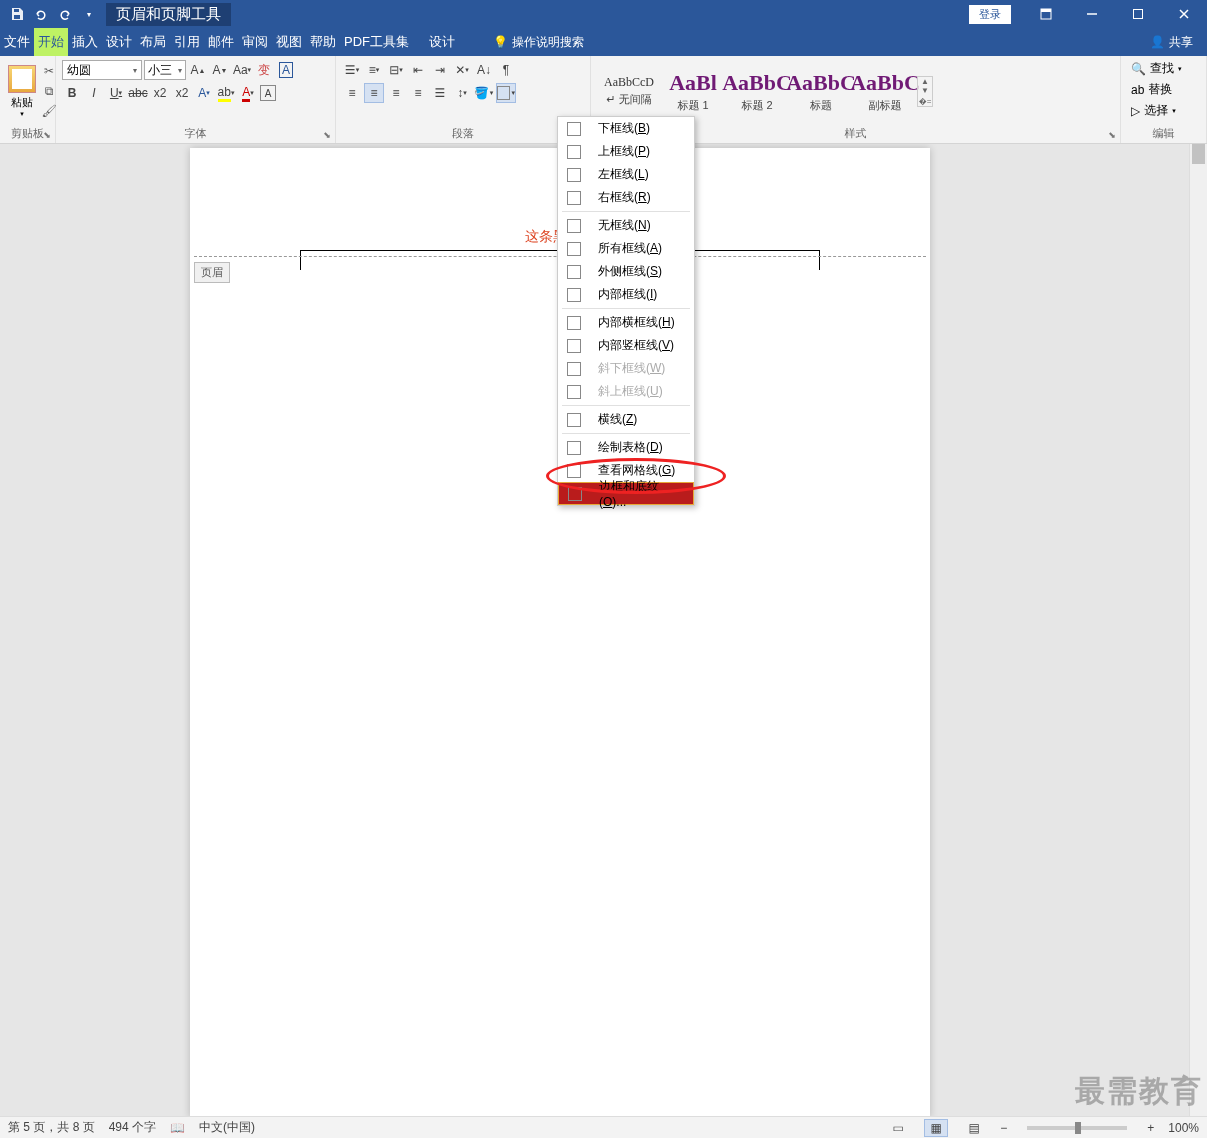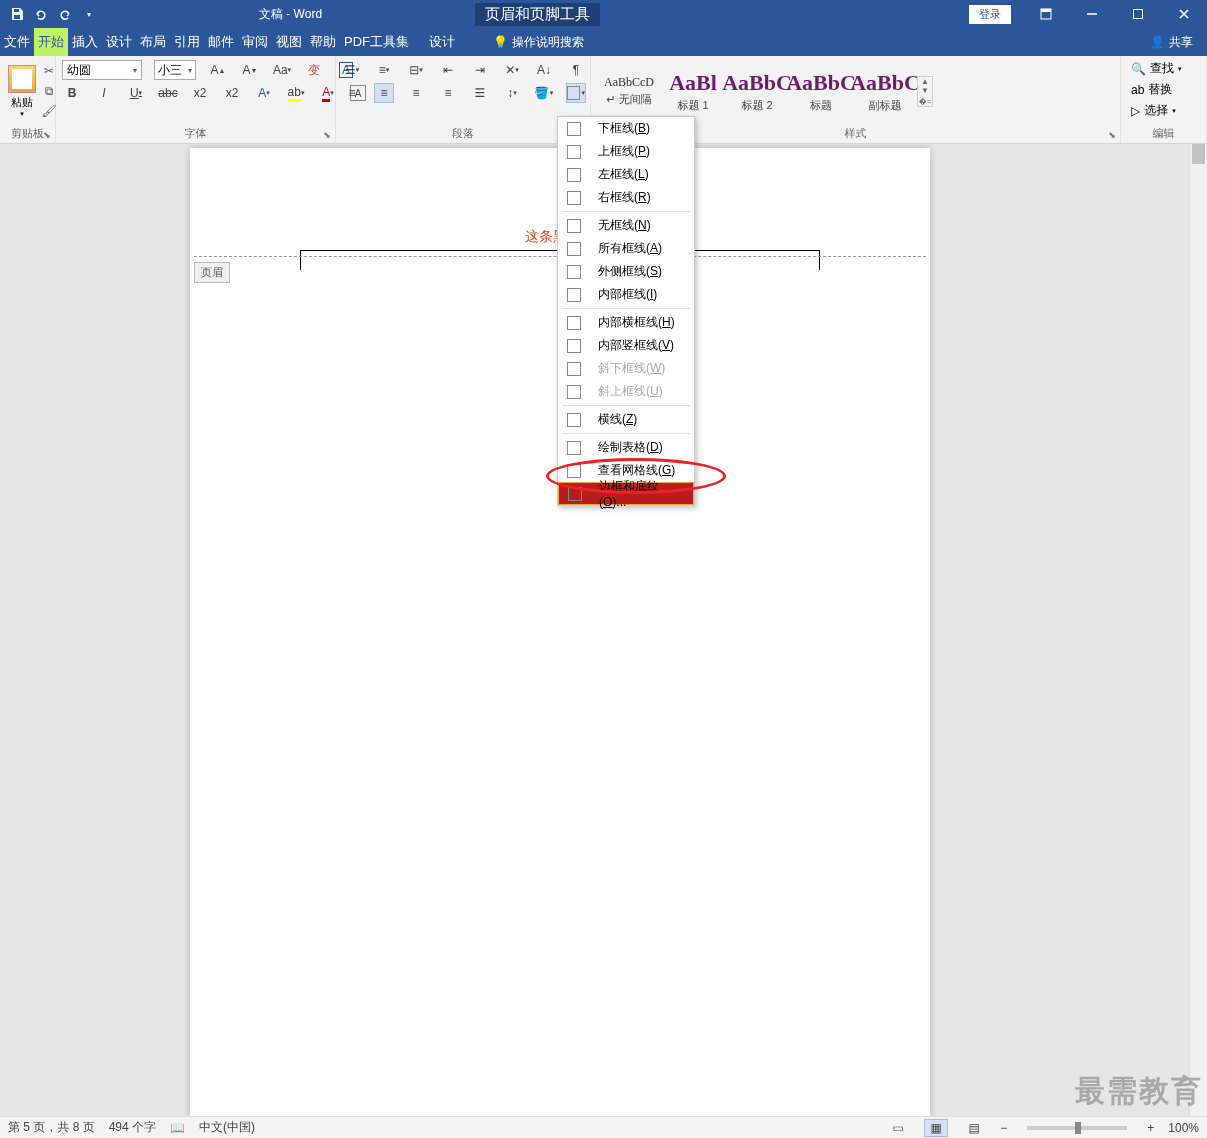--- a/index.html
+++ b/index.html
@@ -102,7 +102,6 @@
       </div>
     <div class="ico" style="font-size:8px;">▾</div>
   </div>
-  <div class="title-center">文稿 - Word</div>
   <div class="context-tab">页眉和页脚工具</div>
   <div style="flex:1"></div>
   <div class="title-right">

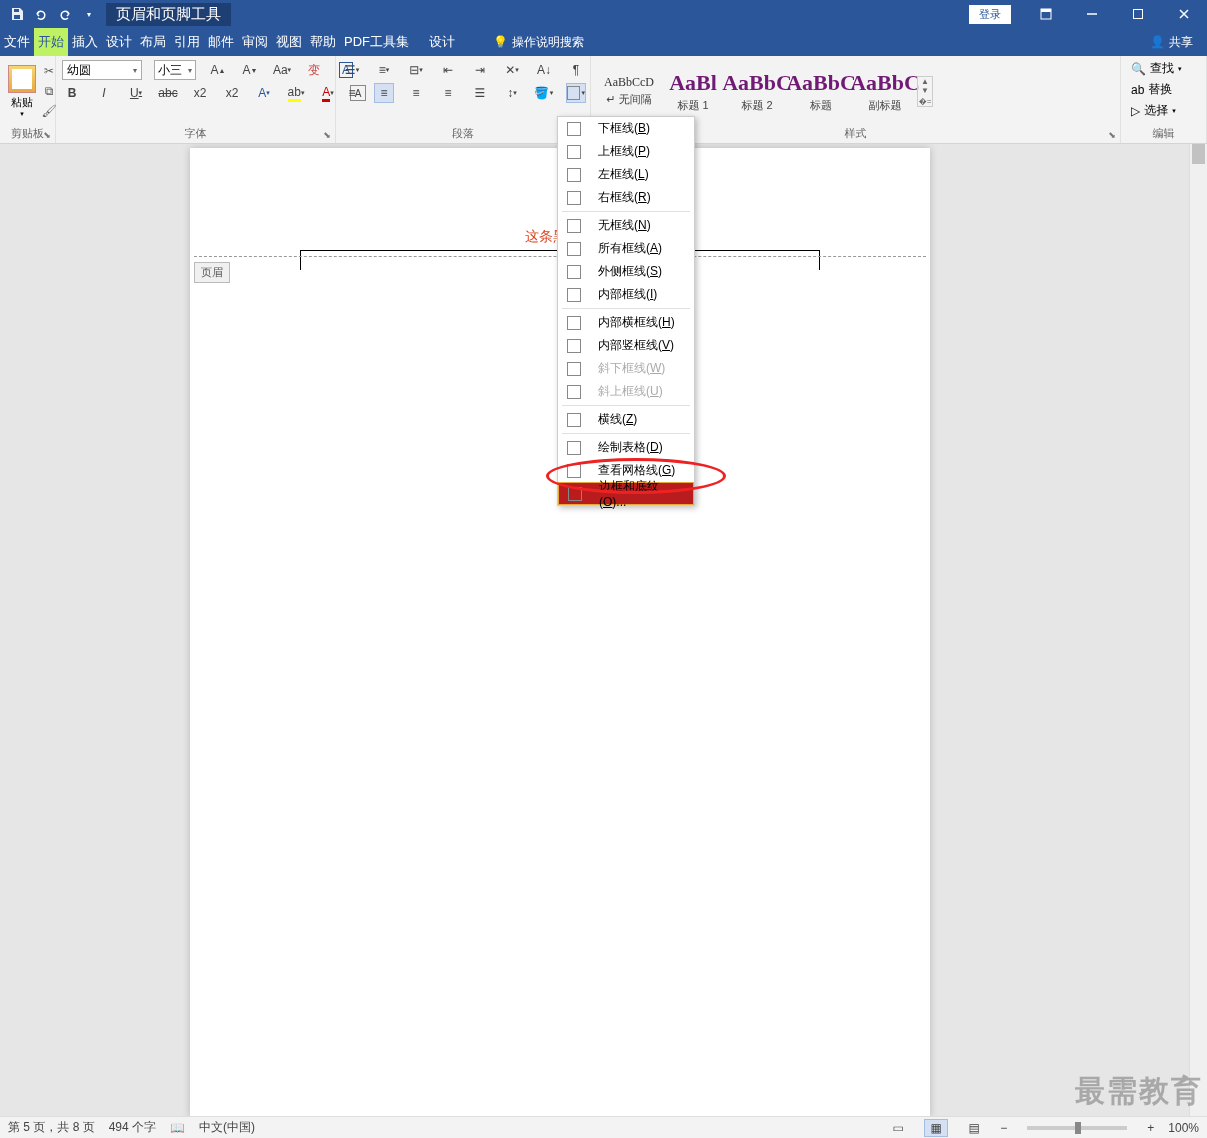--- a/index.html
+++ b/index.html
@@ -29,7 +29,7 @@
 .clipboard-side{display:flex;flex-direction:column;gap:2px;margin-left:2px;}
 .smallico{width:18px;height:18px;display:flex;align-items:center;justify-content:center;cursor:pointer;color:#555;}
 .font-group{width:280px;}
-.font-row{display:flex;align-items:center;gap:12px;margin-bottom:3px;}
+.font-row{display:flex;align-items:center;gap:2px;margin-bottom:3px;}
 .font-name{width:80px;height:20px;border:1px solid #ababab;background:#fff;display:flex;align-items:center;padding:0 4px;cursor:pointer;}
 .font-size{width:42px;height:20px;border:1px solid #ababab;background:#fff;display:flex;align-items:center;padding:0 3px;cursor:pointer;}
 .dd{font-size:8px;color:#666;margin-left:auto;}

